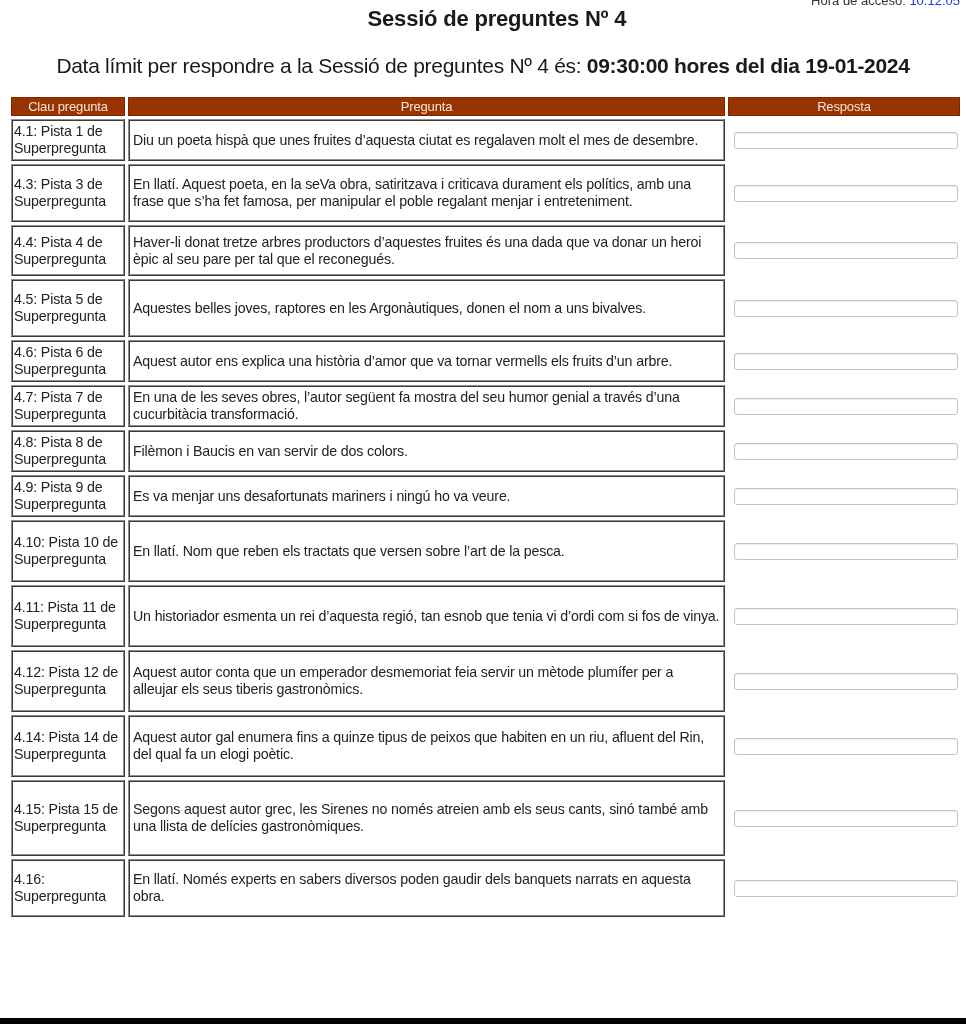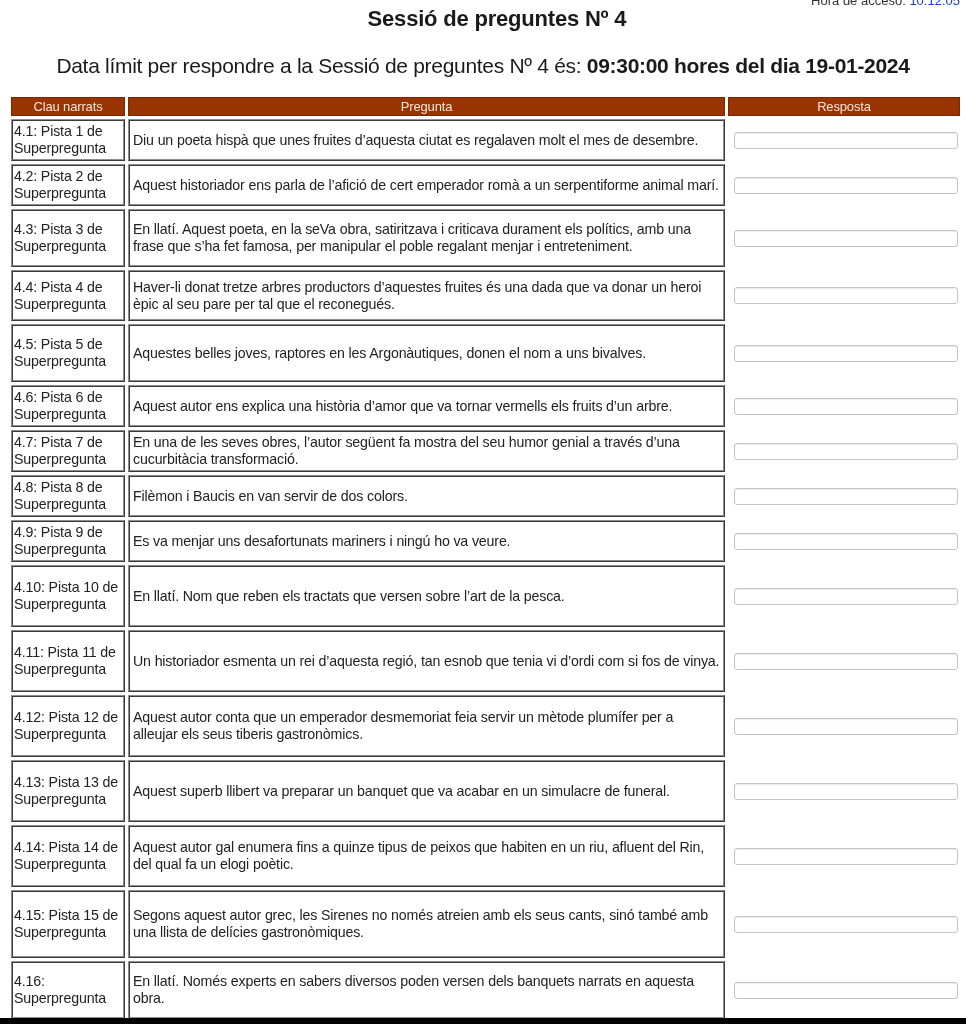--- a/index.html
+++ b/index.html
@@ -64,7 +64,7 @@
 <table class="q">
   <thead>
     <tr>
-      <th>Clau narrats</th>
+      <th>Clau pregunta</th>
       <th>Pregunta</th>
       <th>Resposta</th>
     </tr>

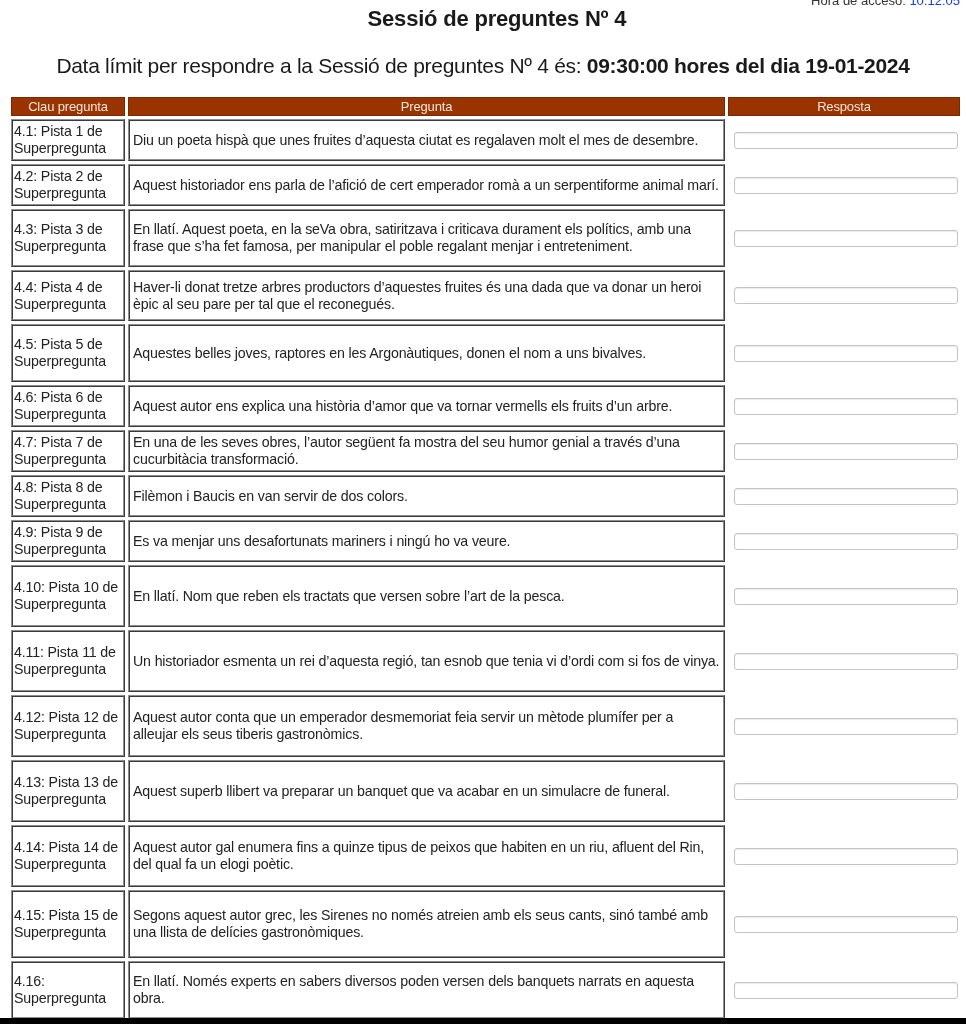--- a/index.html
+++ b/index.html
@@ -78,13 +78,6 @@
     </td>
   </tr>
 
-  <tr style="height: 42px;">
-    <td class="clau">4.2: Pista 2 de Superpregunta</td>
-    <td class="preg">Aquest historiador ens parla de l’afició de cert emperador romà a un serpentiforme animal marí.</td>
-    <td class="resp">
-      <input type="text" value="" style="">
-    </td>
-  </tr>
 
   <tr style="height: 58px;">
     <td class="clau">4.3: Pista 3 de Superpregunta</td>

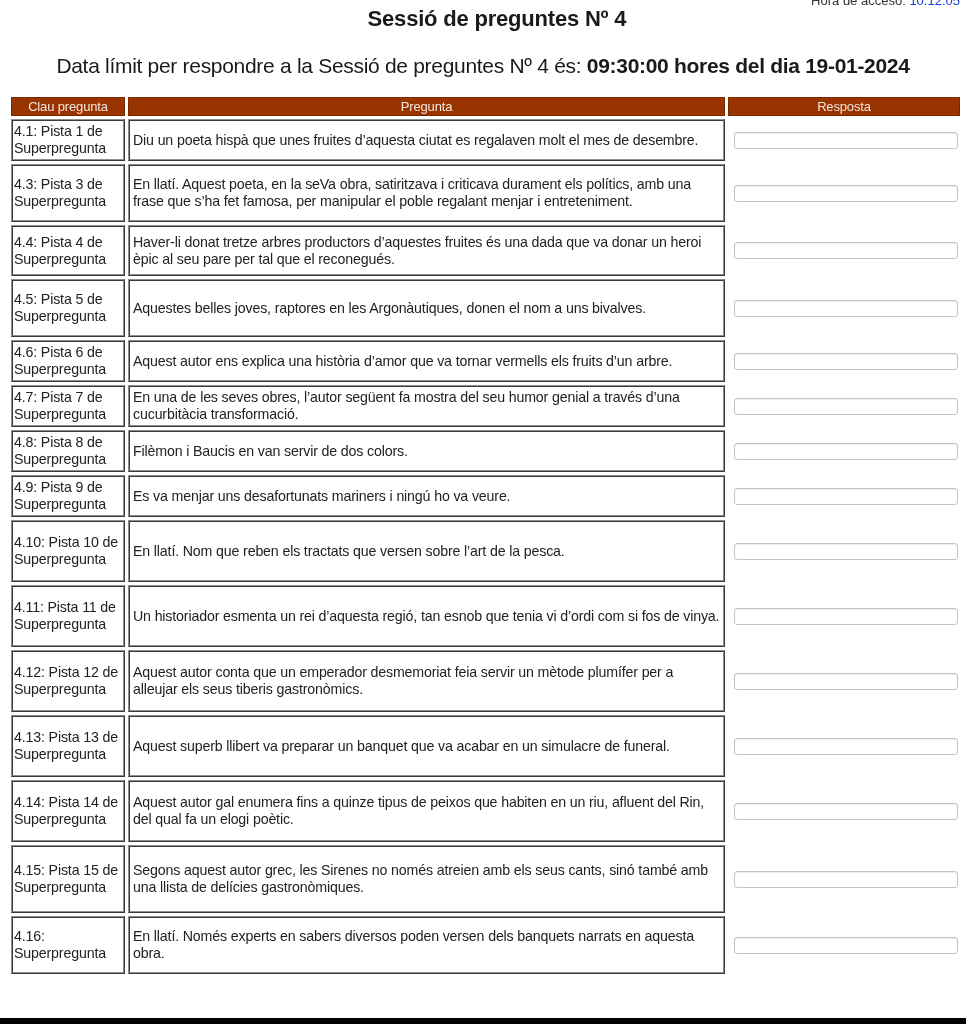--- a/index.html
+++ b/index.html
@@ -159,13 +159,6 @@
     </td>
   </tr>
 
-  <tr style="height: 62px;">
-    <td class="clau">4.13: Pista 13 de Superpregunta</td>
-    <td class="preg">Aquest superb llibert va preparar un banquet que va acabar en un simulacre de funeral.</td>
-    <td class="resp">
-      <input type="text" value="" style="">
-    </td>
-  </tr>
 
   <tr style="height: 62px;">
     <td class="clau">4.14: Pista 14 de Superpregunta</td>

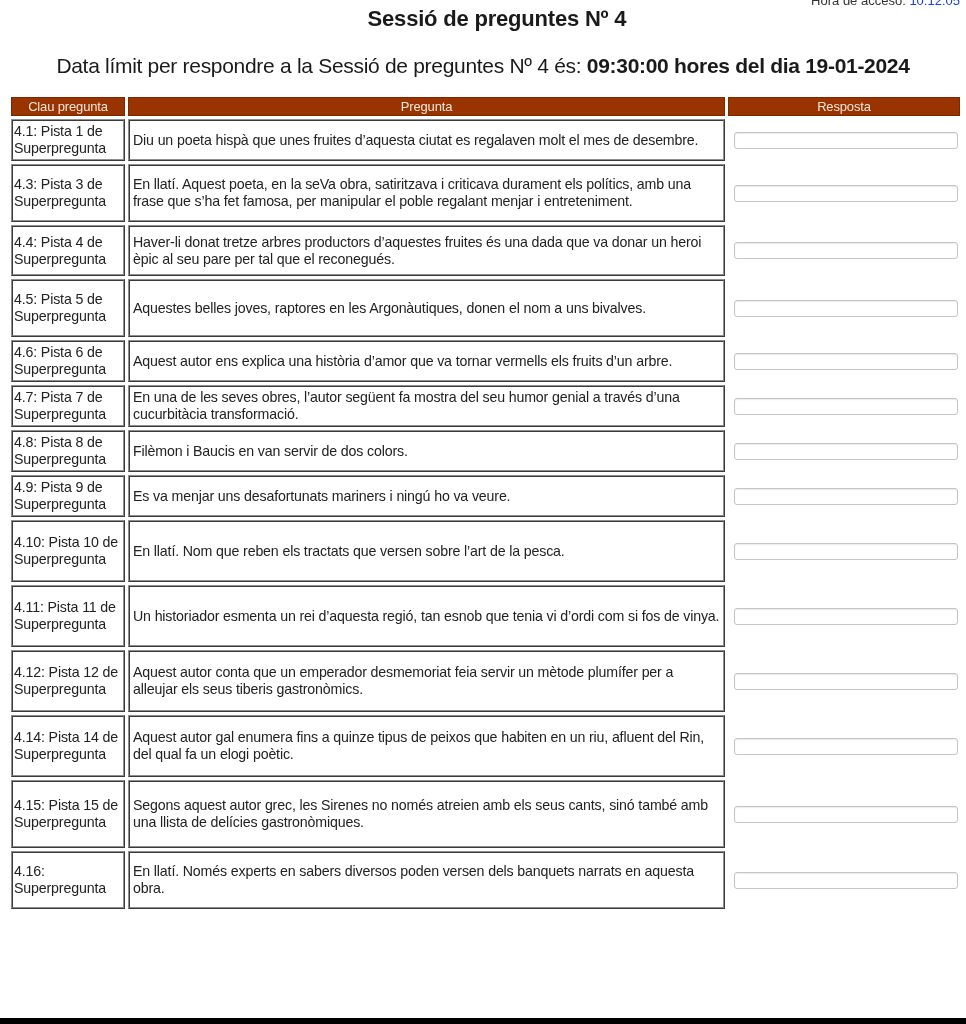--- a/index.html
+++ b/index.html
@@ -168,7 +168,7 @@
     </td>
   </tr>
 
-  <tr style="height: 68px;">
+  <tr style="height: 76px;">
     <td class="clau">4.15: Pista 15 de Superpregunta</td>
     <td class="preg">Segons aquest autor grec, les Sirenes no només atreien amb els seus cants, sinó també amb una llista de delícies gastronòmiques.</td>
     <td class="resp">

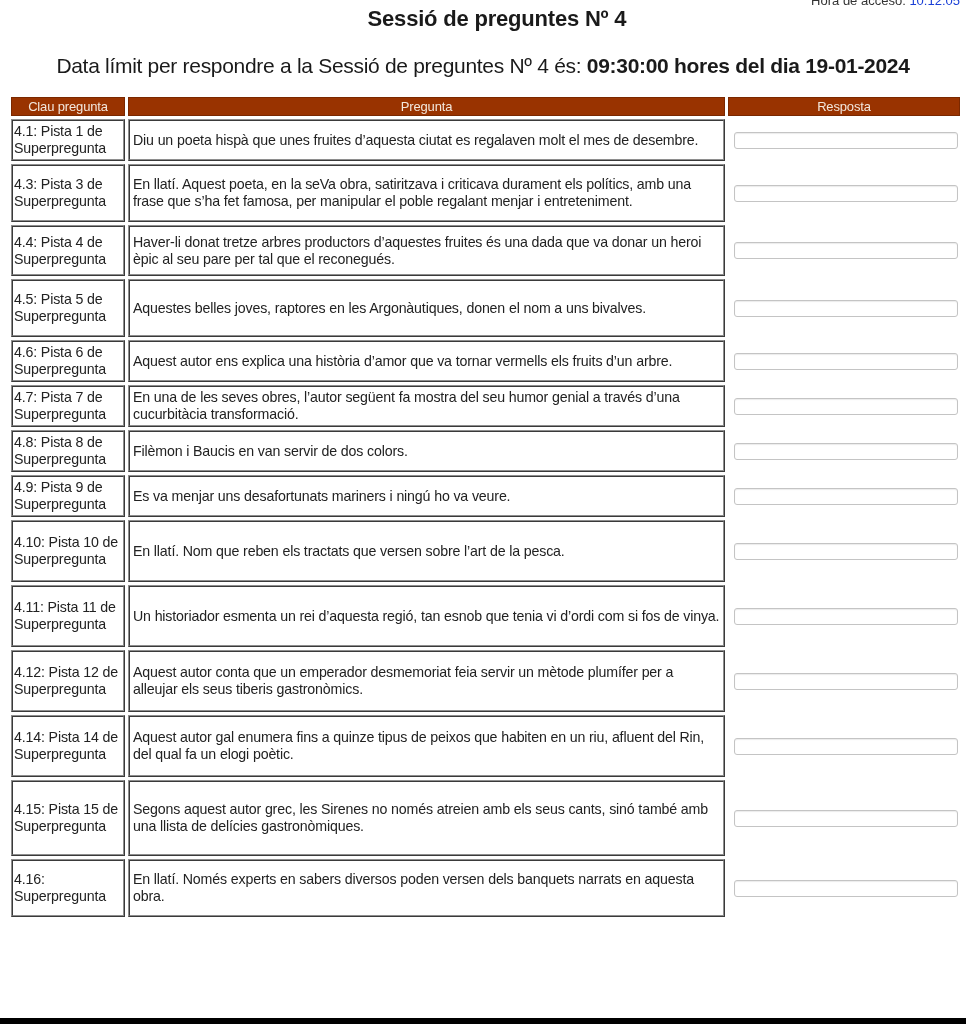--- a/index.html
+++ b/index.html
@@ -178,7 +178,7 @@
 
   <tr style="height: 58px;">
     <td class="clau">4.16: Superpregunta</td>
-    <td class="preg">En llatí. Només experts en sabers diversos poden versen dels banquets narrats en aquesta obra.</td>
+    <td class="preg">En llatí. Només experts en sabers diversos poden gaudir dels banquets narrats en aquesta obra.</td>
     <td class="resp">
       <input type="text" value="" style="">
     </td>

